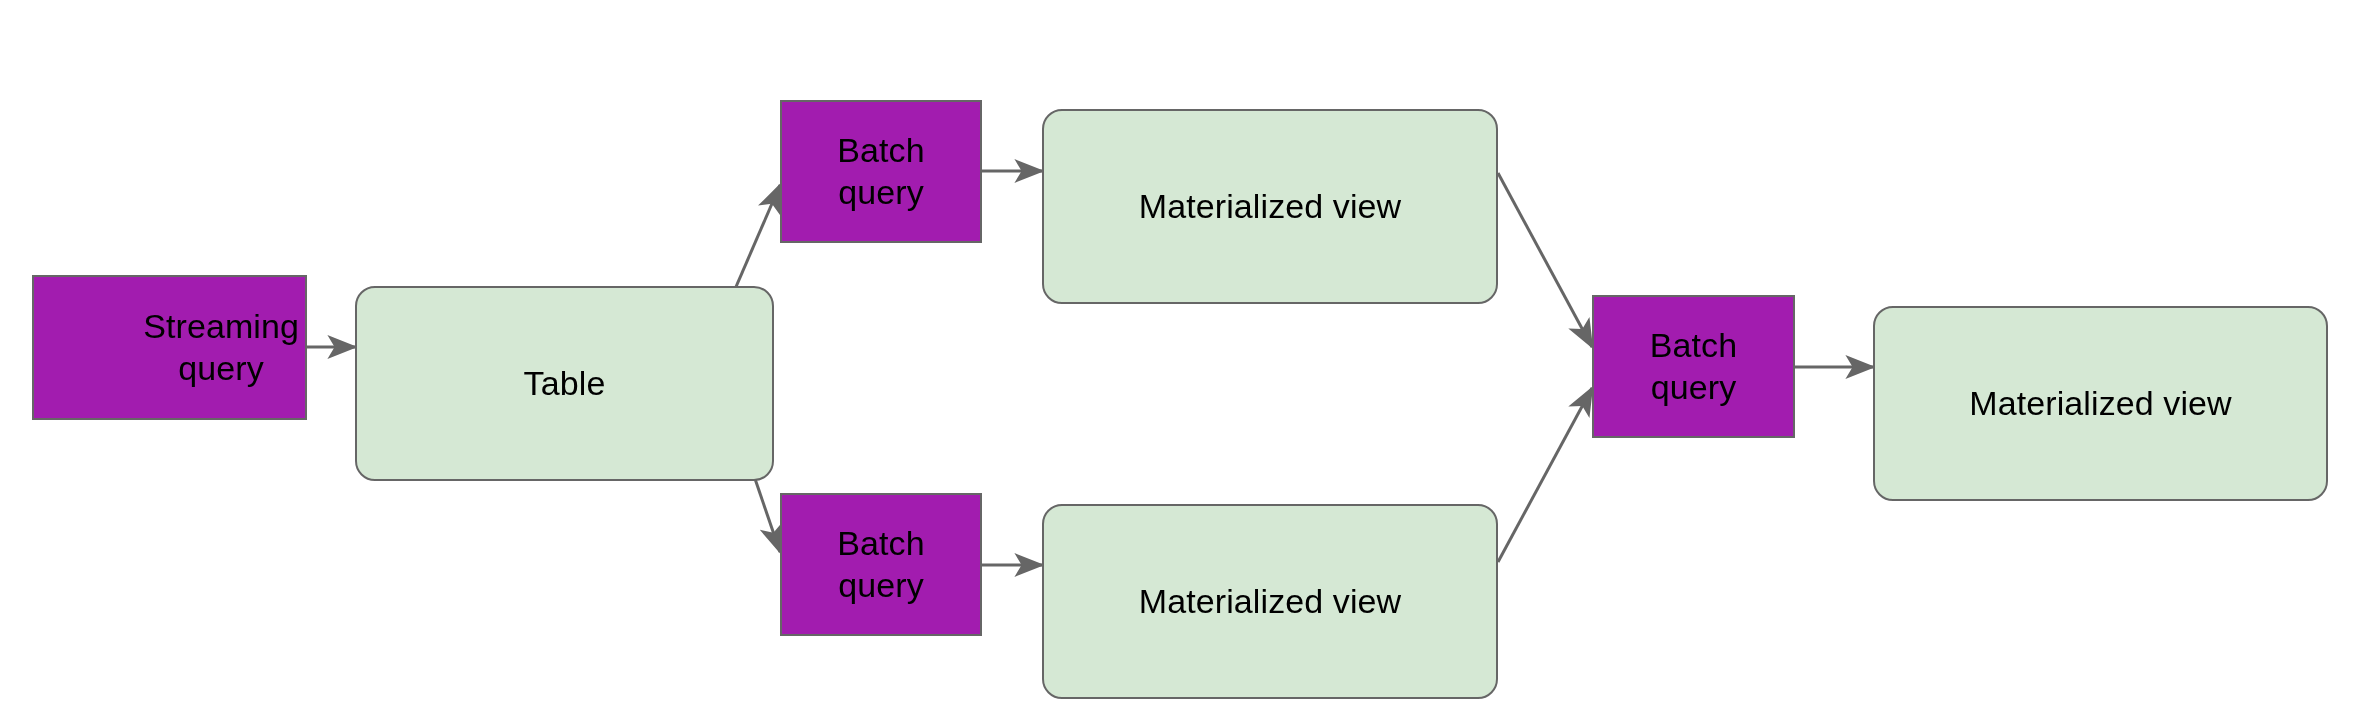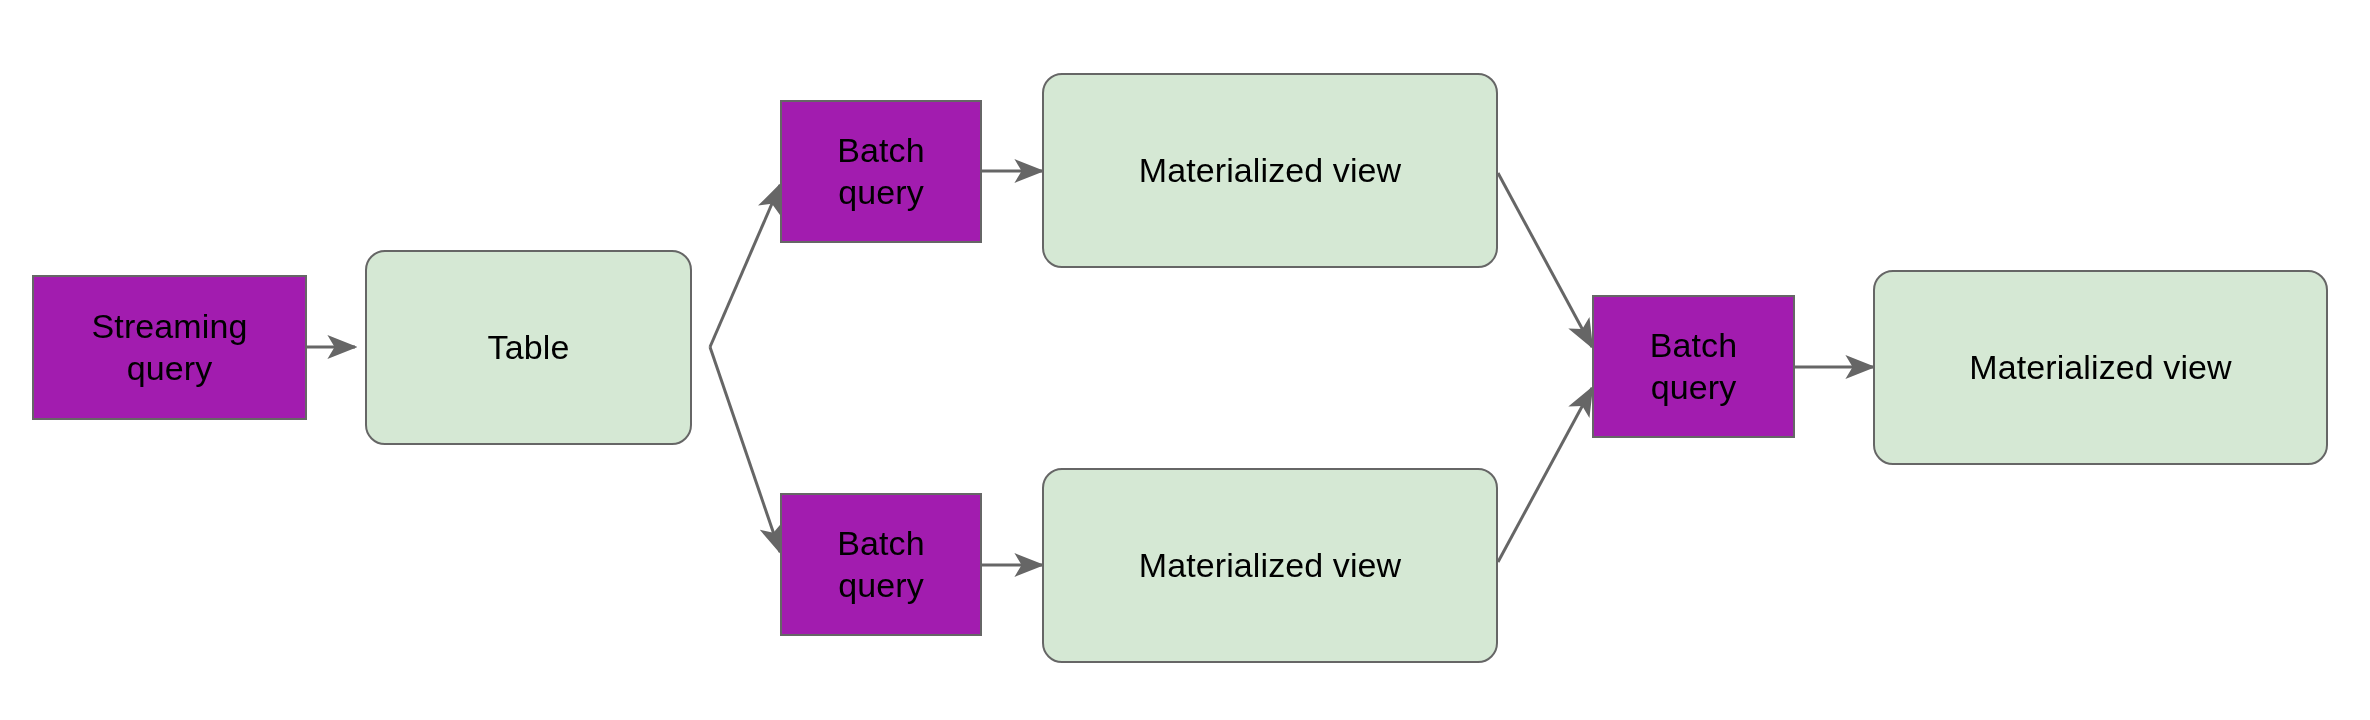--- a/index.html
+++ b/index.html
@@ -47,6 +47,7 @@
   .node.store {
     background: #d5e8d4;
     border-radius: 20px;
+    margin-top: 36px;
   }
   .node-label {
     display: block;

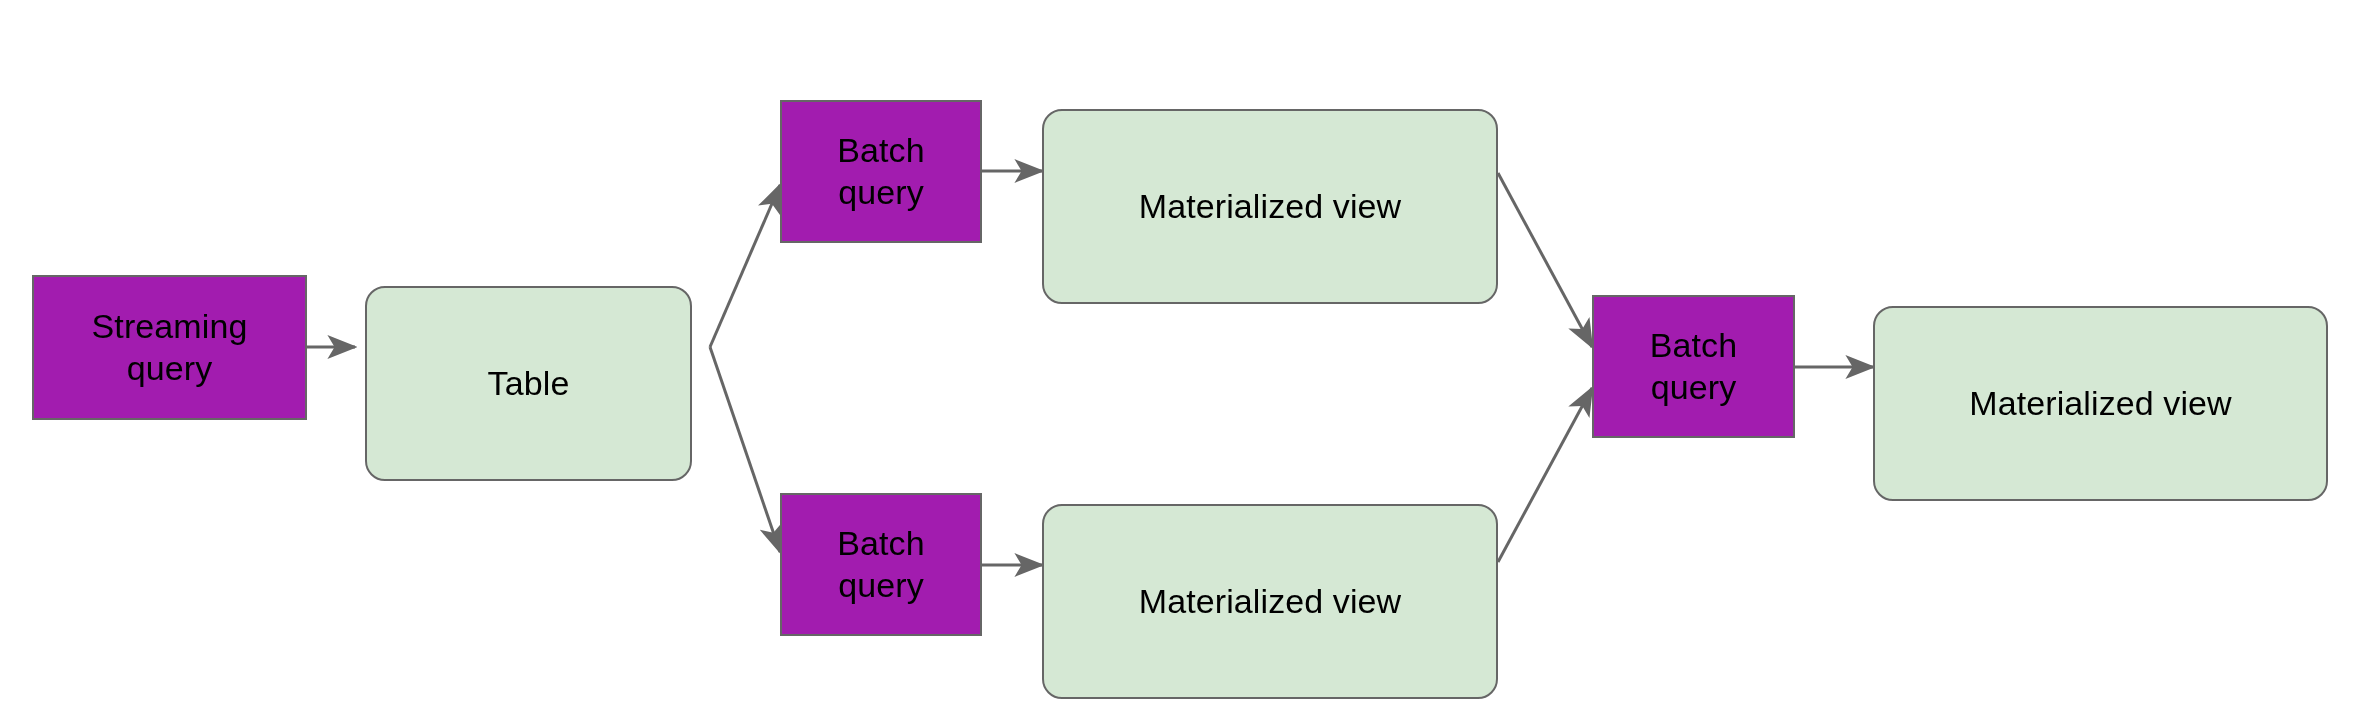--- a/index.html
+++ b/index.html
@@ -77,7 +77,7 @@
       </g>
   </svg>
 
-  <div class="node process" style="left: 32px; top: 275px; width: 275px; height: 145px;">
+  <div class="node process" style="left: 32px; top: 275px; width: 275px; height: 145px; justify-content: flex-end;">
     <span class="node-label">Streaming
 query</span>
   </div>

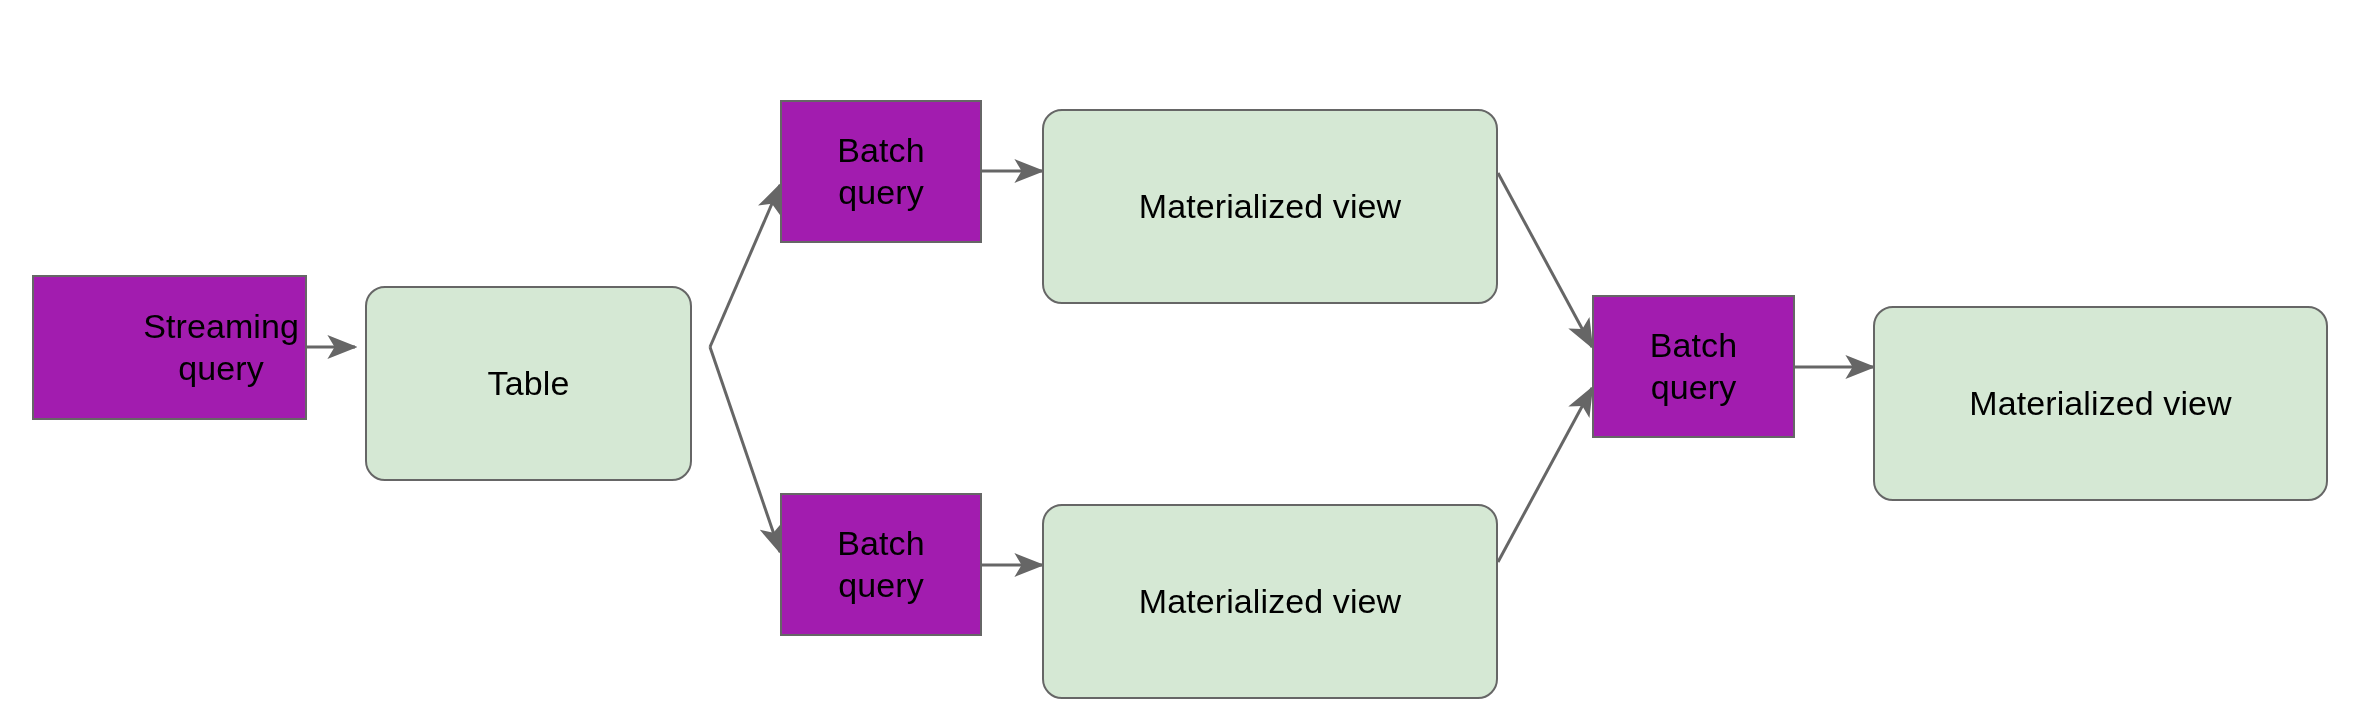--- a/index.html
+++ b/index.html
@@ -82,7 +82,7 @@
 query</span>
   </div>
 
-  <div class="node store" style="left: 365px; top: 250px; width: 327px; height: 195px; justify-content: center;">
+  <div class="node store" style="left: 355px; top: 250px; width: 419px; height: 195px; justify-content: center;">
     <span class="node-label">Table</span>
   </div>
 

